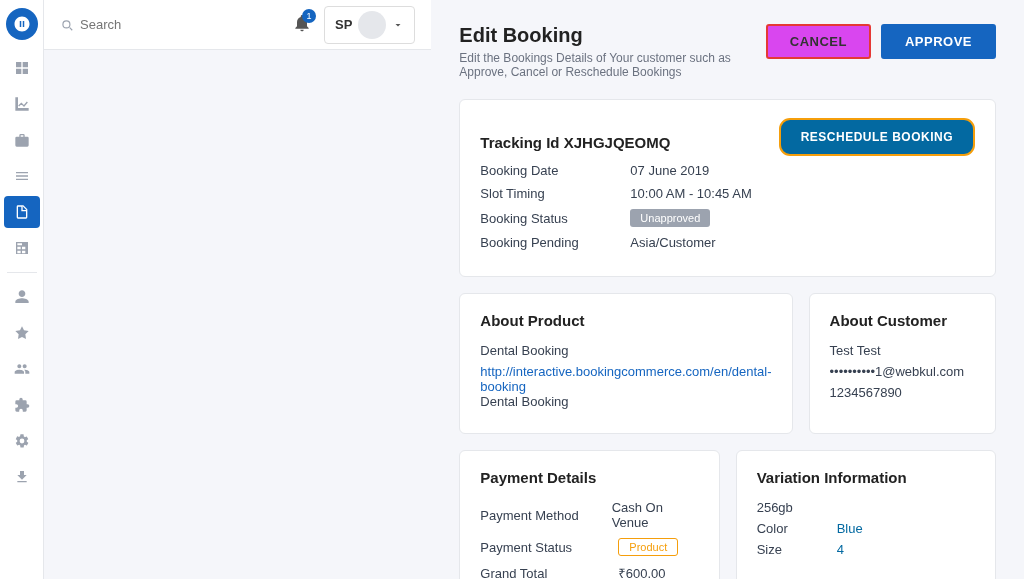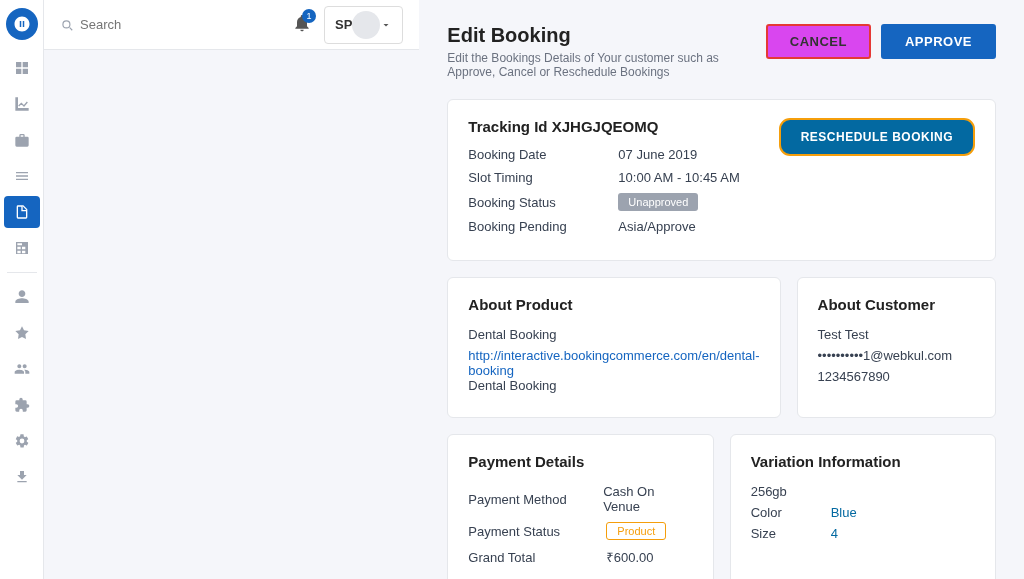--- a/index.html
+++ b/index.html
@@ -88,7 +88,7 @@
     .user-btn {
       display: flex;
       align-items: center;
-      gap: 0;
+      gap: 6px;
       border: 1px solid #ddd;
       border-radius: 4px;
       padding: 4px 10px;

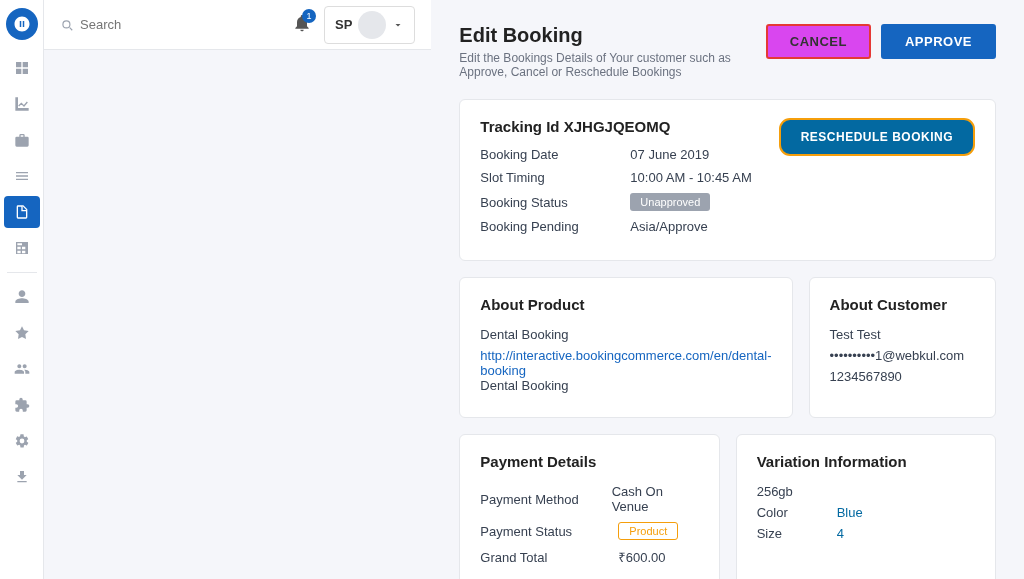--- a/index.html
+++ b/index.html
@@ -177,7 +177,7 @@
       justify-content: space-between;
       align-items: flex-start;
     }
-    .tracking-info { flex: 1; }
+    .tracking-info { flex: 1; margin-top: 16px; }
     .tracking-id {
       font-size: 15px;
       font-weight: 700;

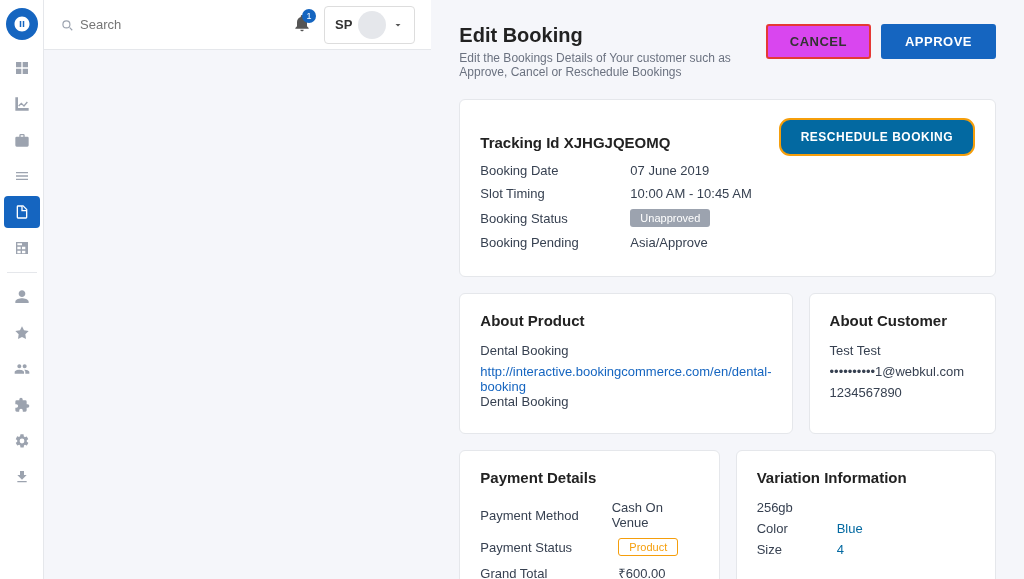--- a/index.html
+++ b/index.html
@@ -422,7 +422,7 @@
           </div>
           <div class="info-row">
             <span class="info-label">Booking Pending</span>
-            <span class="info-value">Asia/Approve</span>
+            <span class="info-value">Asia/Customer</span>
           </div>
         </div>
         <div>

